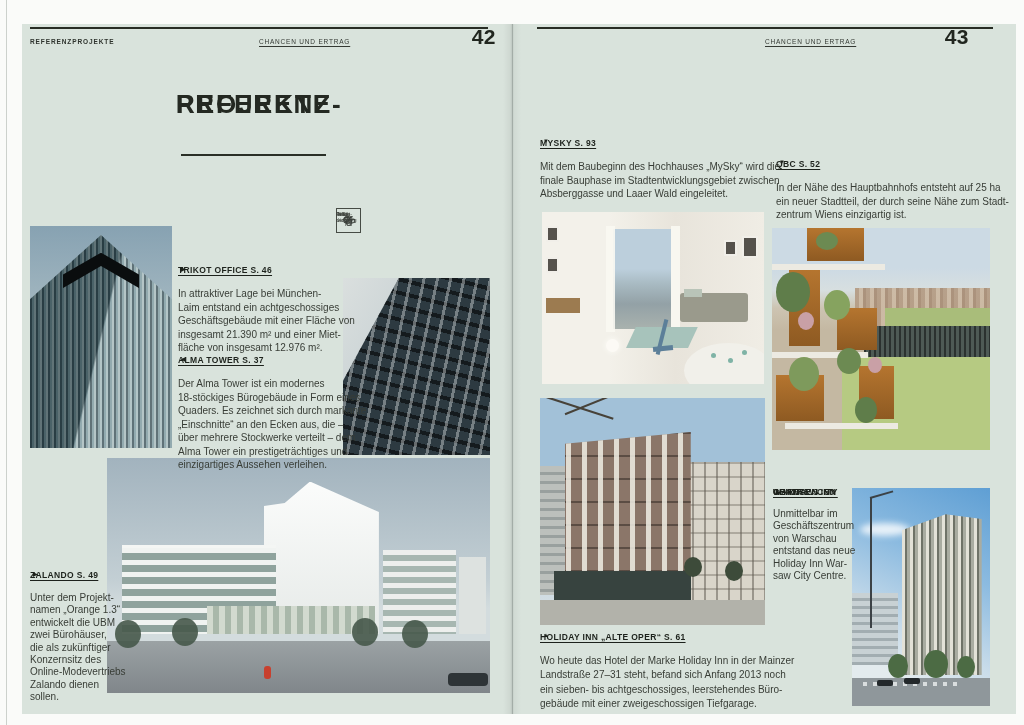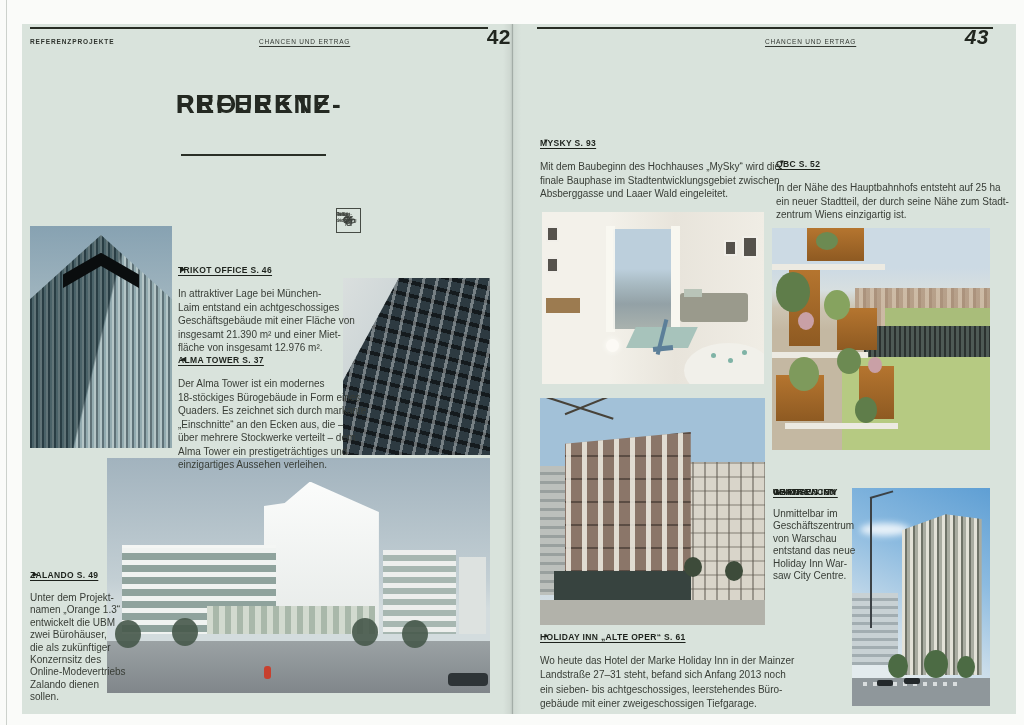--- a/index.html
+++ b/index.html
@@ -22,7 +22,7 @@
   .chapter-right{left:537px;width:456px;}
   .chapter span{position:static;text-decoration:underline;text-underline-offset:2px;}
   .pagenum{top:25px;font-size:21px;font-weight:bold;letter-spacing:.5px;text-align:right;color:#21261f;}
-  .pagenum-left{left:441px;width:70px;}
+  .pagenum-left{left:426px;width:70px;}
   .pagenum-right{left:916px;width:73px;font-style:italic;}
 
   .title{left:176px;top:90px;width:154px;text-align:center;font-size:26px;line-height:28px;

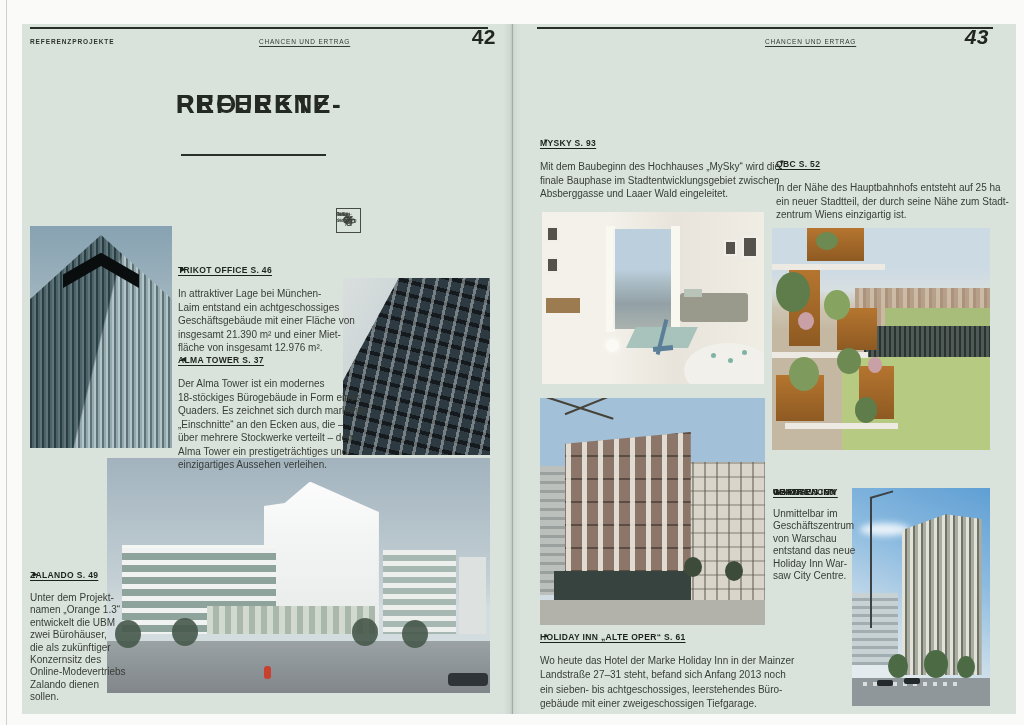--- a/index.html
+++ b/index.html
@@ -23,7 +23,7 @@
   .chapter span{position:static;text-decoration:underline;text-underline-offset:2px;}
   .pagenum{top:25px;font-size:21px;font-weight:bold;letter-spacing:.5px;text-align:right;color:#21261f;}
   .pagenum-left{left:426px;width:70px;}
-  .pagenum-right{left:916px;width:73px;font-style:italic;}
+  .pagenum-right{left:896px;width:73px;}
 
   .title{left:176px;top:90px;width:154px;text-align:center;font-size:26px;line-height:28px;
          font-weight:bold;letter-spacing:2px;color:#242922;}

